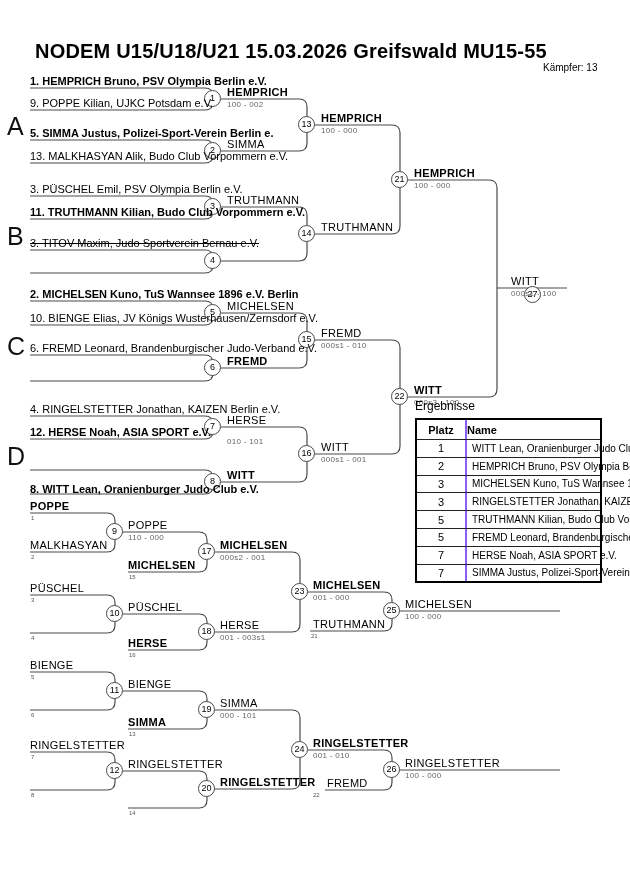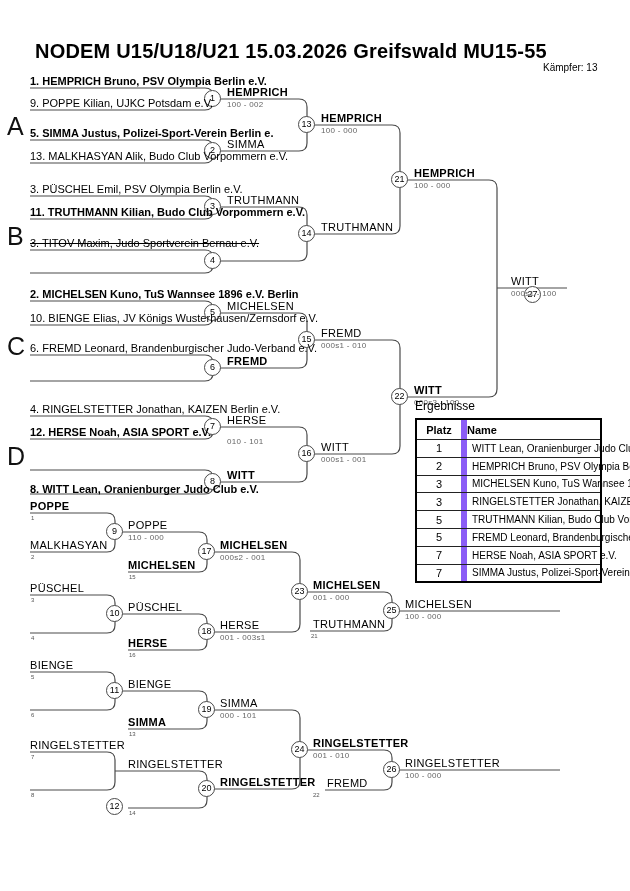--- a/index.html
+++ b/index.html
@@ -31,7 +31,7 @@
   .rrow{display:flex;height:16.8px;border-top:1px solid #222;align-items:center}
   .rrow:first-child{border-top:none;height:19px}
   .rc{overflow:visible;white-space:nowrap}
-  .rc.platz{width:50px;flex:0 0 50px;text-align:right;font-size:11px;border-right:6px solid #8b5cf6;height:100%;display:flex;align-items:center;justify-content:center;box-sizing:border-box}
+  .rc.platz{width:50px;flex:0 0 50px;text-align:right;font-size:11px;border-right:2px solid #8b5cf6;height:100%;display:flex;align-items:center;justify-content:center;box-sizing:border-box}
   .rc.name{padding-left:5px;font-size:10px}
   .rhead .rc{font-weight:bold;font-size:11px}
   .rhead .rc.name{text-align:center;justify-content:center;display:flex;padding-left:0}

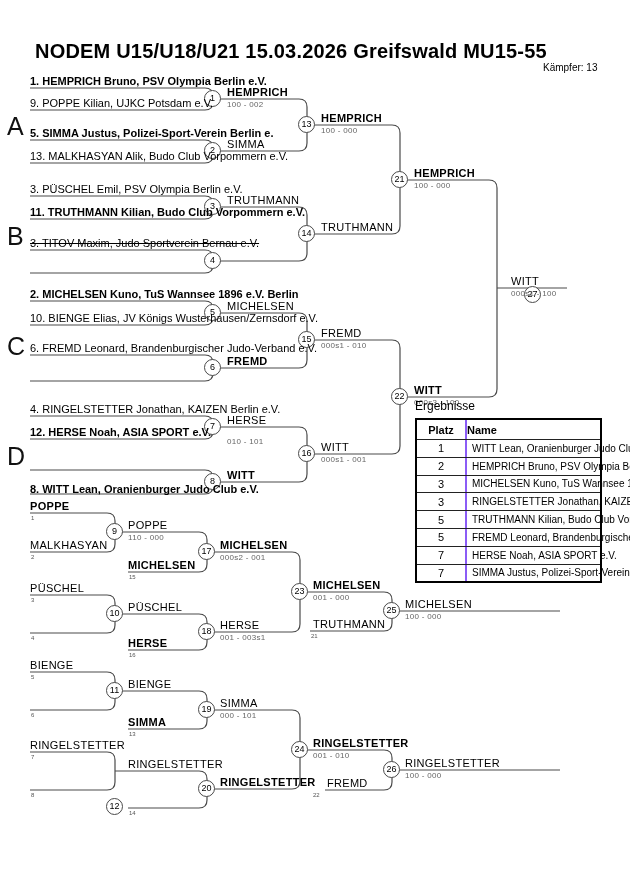--- a/index.html
+++ b/index.html
@@ -98,7 +98,7 @@
     <div class="node" style="left: 106px; top: 523px;">9</div>
     <div class="node" style="left: 106px; top: 605px;">10</div>
     <div class="node" style="left: 106px; top: 682px;">11</div>
-    <div class="node" style="left: 106px; top: 762px; margin-top: 36px;">12</div>
+    <div class="node" style="left: 106px; top: 762px;">12</div>
     <div class="node" style="left: 198px; top: 543px;">17</div>
     <div class="node" style="left: 198px; top: 623px;">18</div>
     <div class="node" style="left: 198px; top: 701px;">19</div>

